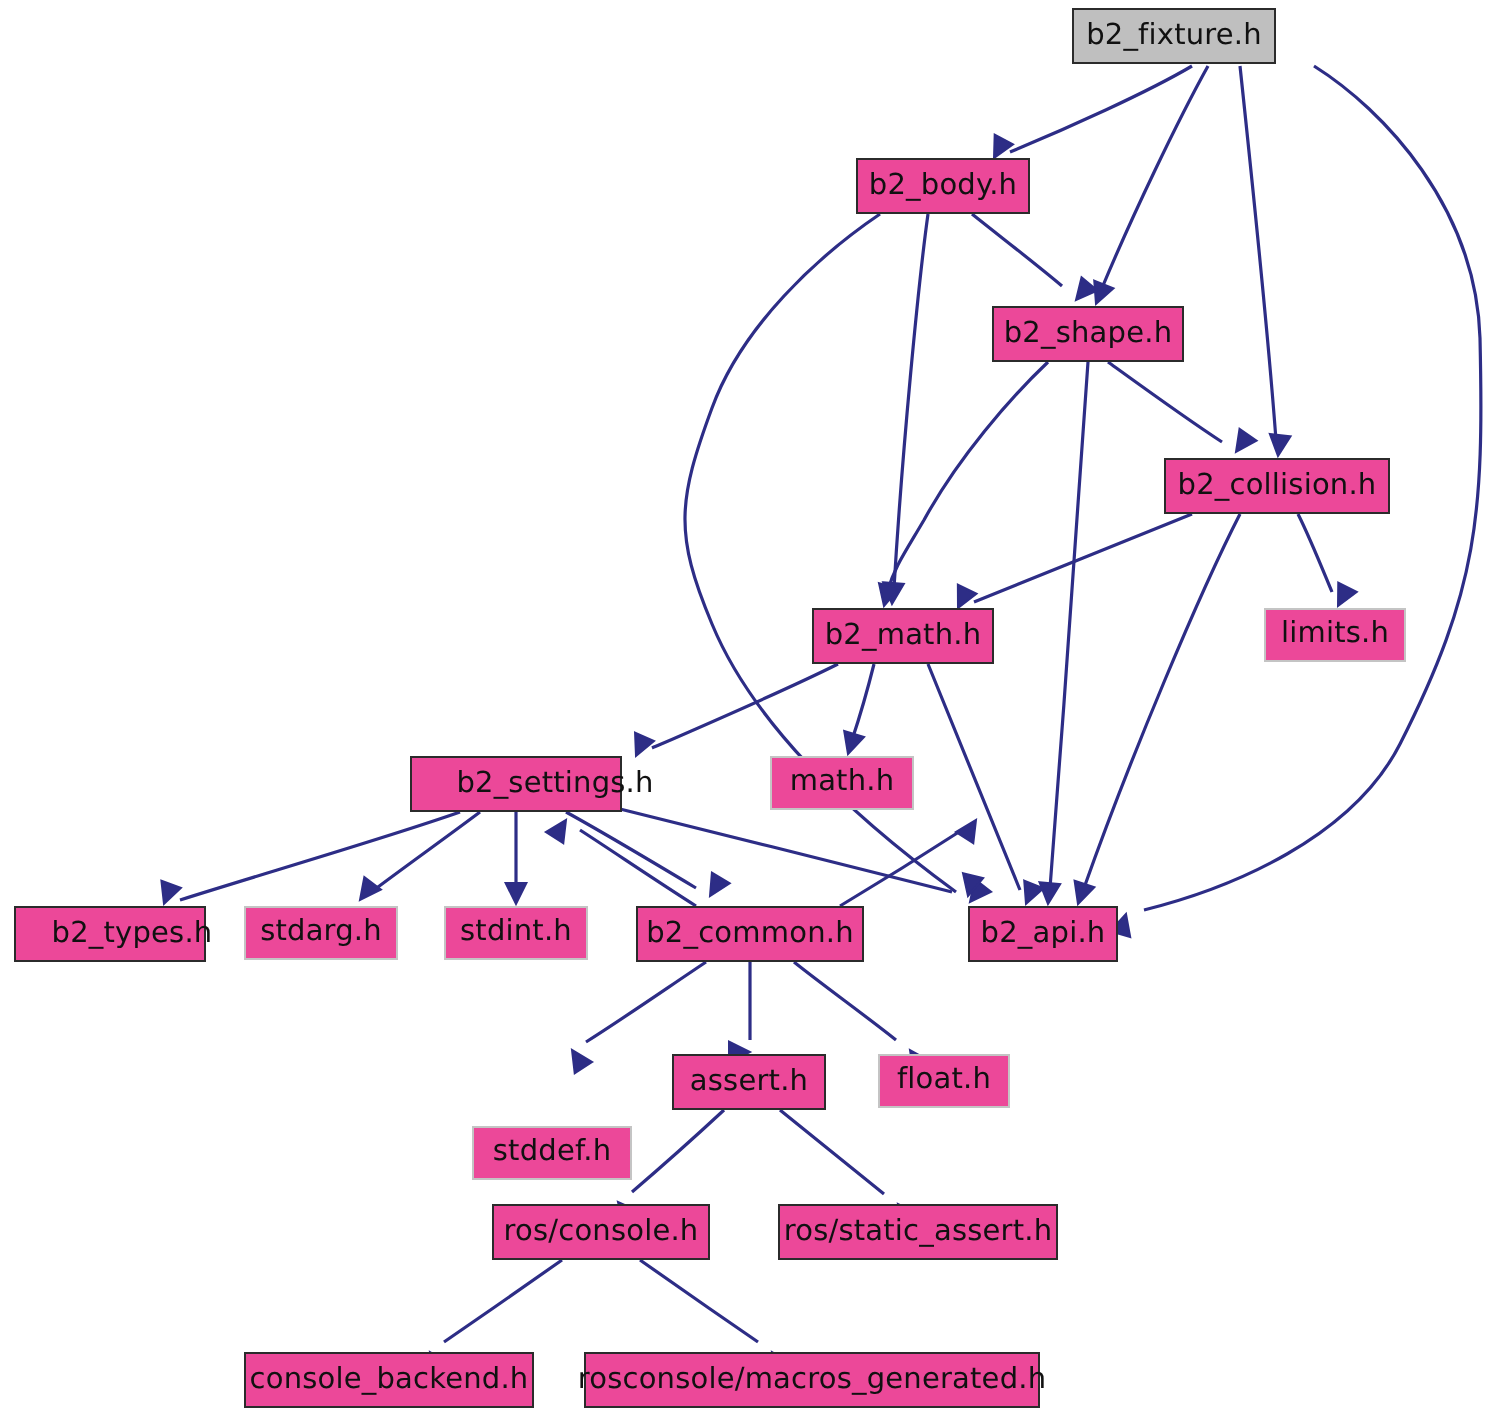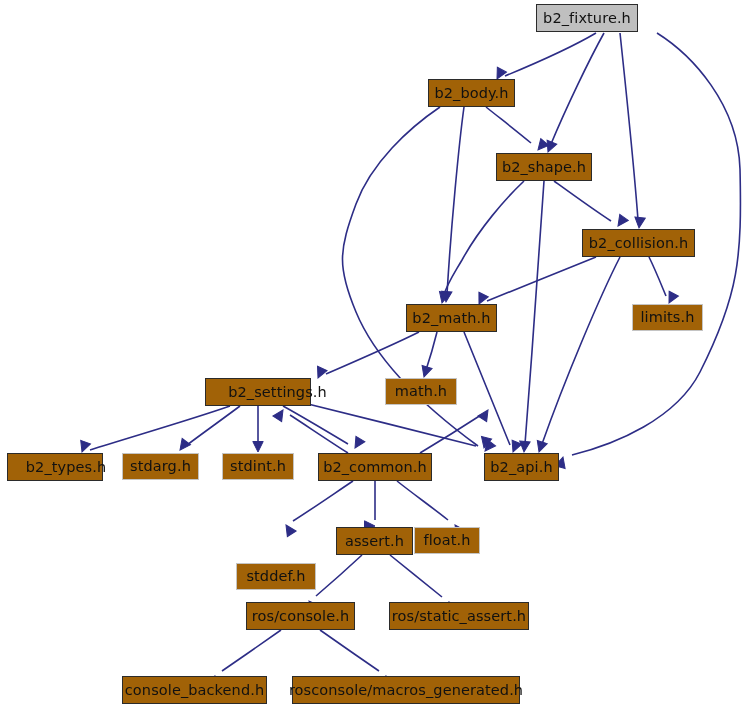--- a/index.html
+++ b/index.html
@@ -38,7 +38,7 @@
     display: flex;
     align-items: center;
     justify-content: center;
-    background: #a16207;
+    background: #ec4899;
     border: 1px solid #c4c4c4;
     font-size: 14.5px;
     color: #111111;

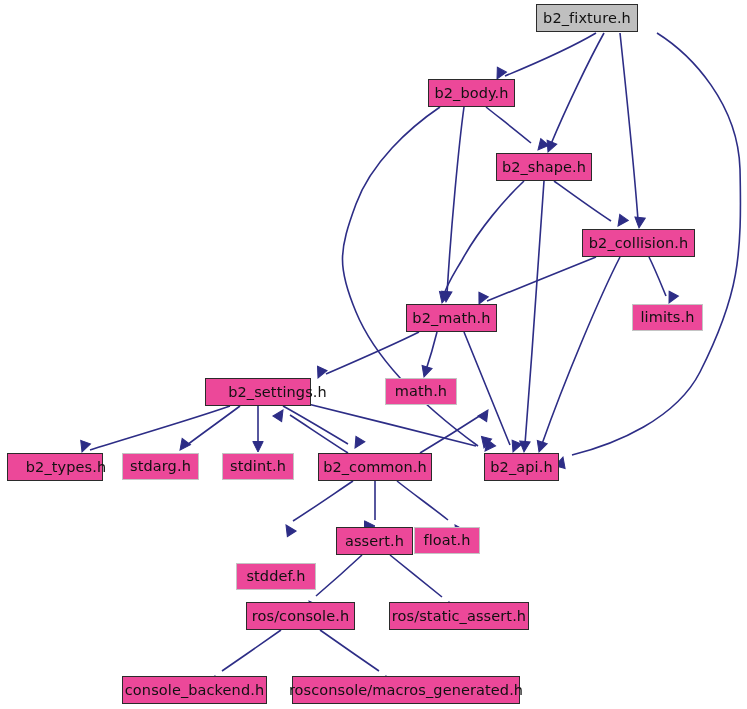--- a/index.html
+++ b/index.html
@@ -174,7 +174,7 @@
       <div class="node local" style="left: 336px; top: 527px; width: 77px; height: 28px;">
         <span class="node-label">assert.h</span>
       </div>
-      <div class="node system" style="left: 414px; top: 527px; width: 66px; height: 27px;">
+      <div class="node system" style="left: 439px; top: 527px; width: 66px; height: 27px;">
         <span class="node-label">float.h</span>
       </div>
       <div class="node local" style="left: 246px; top: 602px; width: 109px; height: 28px;">

